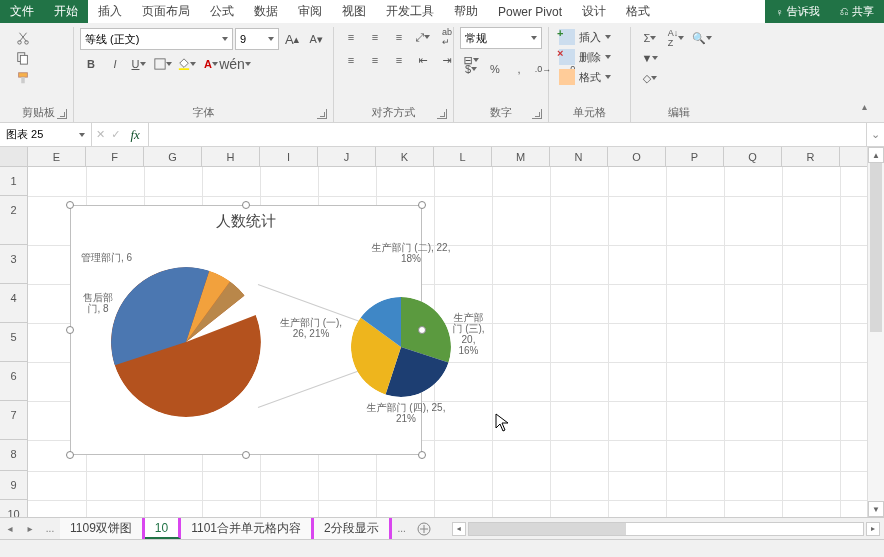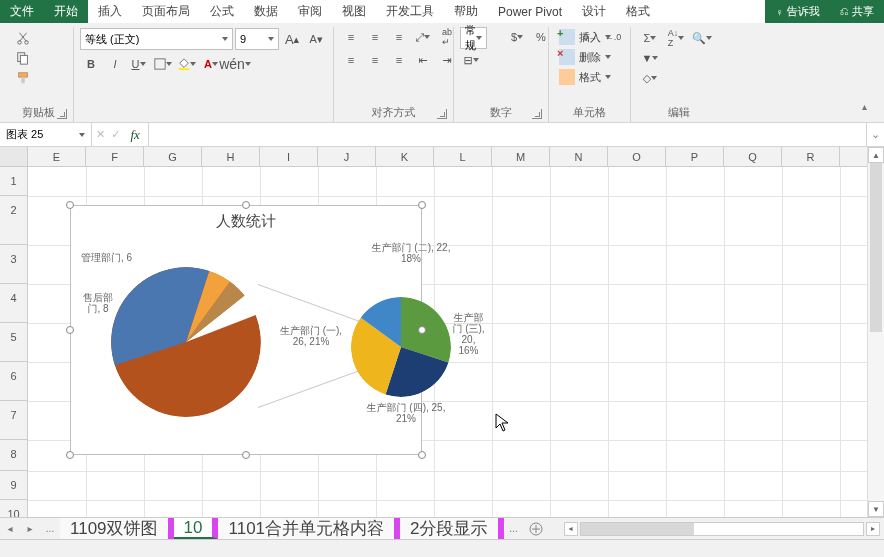--- a/index.html
+++ b/index.html
@@ -202,7 +202,7 @@
   </div>
 
   <div class="group" style="width:95px">
-    <div class="group-body" style="flex-direction:row;gap:19px;width:100%">
+    <div class="group-body" style="flex-direction:column;gap:10px;width:100%">
       <div class="sel" style="width:100%">
           <span>常规</span>
           <span class="dd"></span>

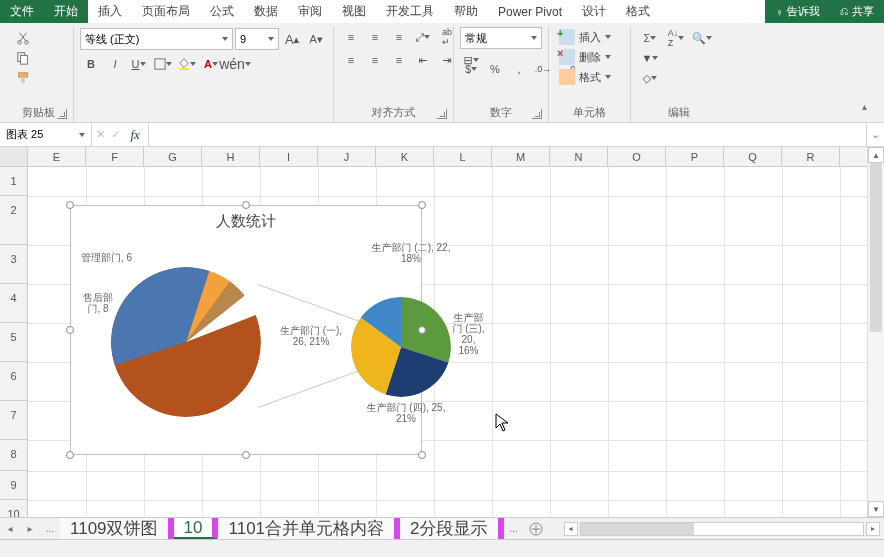--- a/index.html
+++ b/index.html
@@ -178,6 +178,7 @@
         <span class="sm" style="font-size:14px">wén<span class="dd-sm"></span></span>
       </div>
     </div>
+    <div class="group-label"><span>字体</span><span class="dl"></span></div>
   </div>
 
   <div class="group" style="width:120px">

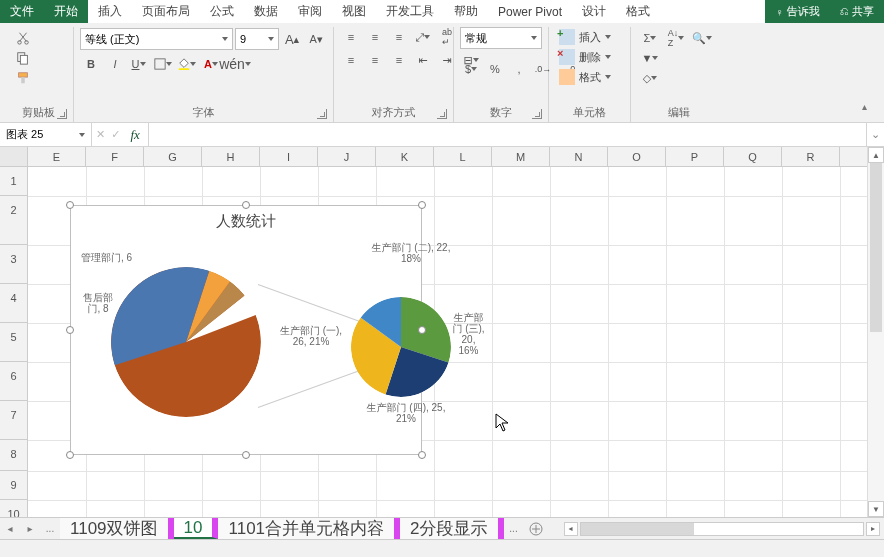--- a/index.html
+++ b/index.html
@@ -361,7 +361,7 @@
           <div class="lbl" style="left:10px;top:15px">管理部门, 6</div>
           <div class="lbl" style="left:8px;top:55px;width:38px;white-space:normal">售后部门, 8</div>
 
-          <div class="lbl" style="left:205px;top:88px;width:70px;white-space:normal">生产部门 (一), 26, 21%</div>
+          <div class="lbl" style="left:205px;top:80px;width:70px;white-space:normal">生产部门 (一), 26, 21%</div>
           <div class="lbl" style="left:300px;top:5px;width:80px;white-space:normal">生产部门 (二), 22, 18%</div>
           <div class="lbl" style="left:380px;top:75px;width:35px;white-space:normal">生产部门 (三), 20, 16%</div>
           <div class="lbl" style="left:295px;top:165px;width:80px;white-space:normal">生产部门 (四), 25, 21%</div>

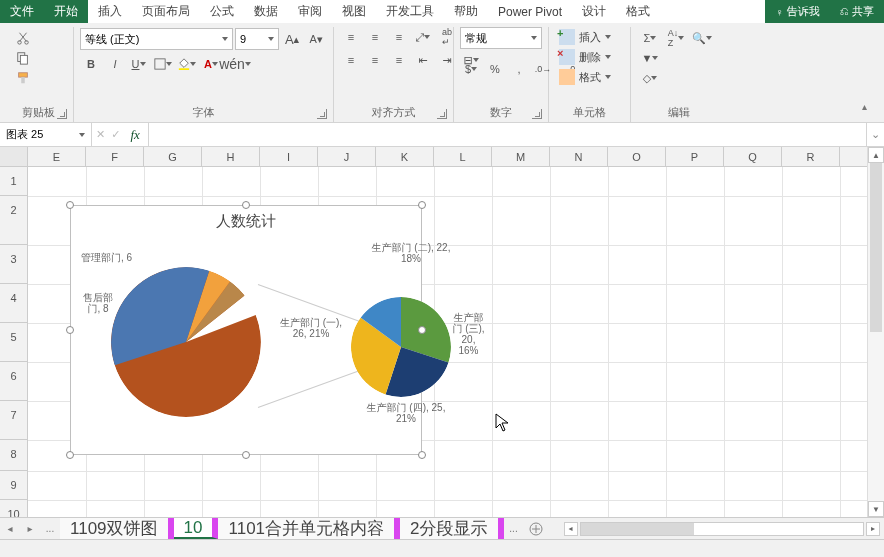--- a/index.html
+++ b/index.html
@@ -65,7 +65,7 @@
 
 .sheettabs{position:absolute;left:0;right:0;bottom:18px;height:22px;border-top:1px solid #ccc;background:#f1f1f1;display:flex;align-items:stretch}
 .navbtn{width:20px;display:flex;align-items:center;justify-content:center;color:#777;cursor:pointer;font-size:10px}
-.stab{padding:0 10px;display:flex;align-items:center;border-right:6px solid #d946ef;background:#f9f9f9;cursor:pointer;font-size:17px;color:#444}
+.stab{padding:0 10px;display:flex;align-items:center;border-right:3px solid #d946ef;background:#f9f9f9;cursor:pointer;font-size:12px;color:#444}
 .stab.active{background:#fff;border-bottom:2px solid #217346;color:#217346;font-weight:500}
 .addsheet{width:24px;display:flex;align-items:center;justify-content:center;cursor:pointer}
 .addsheet svg{width:14px;height:14px}

